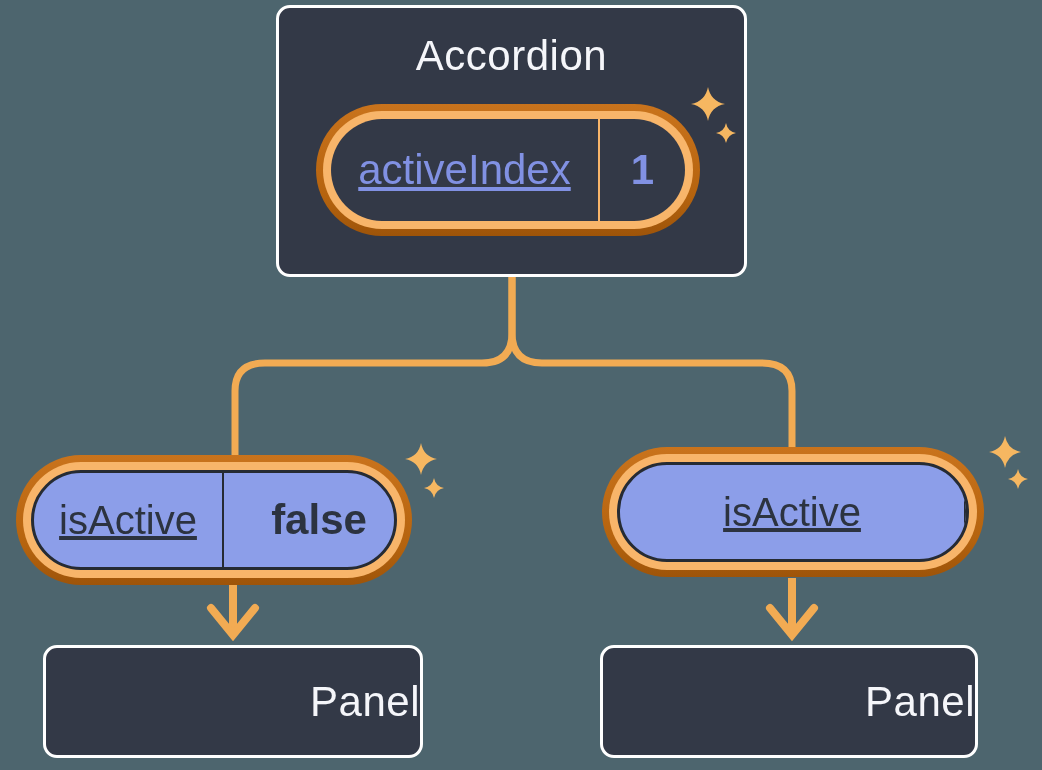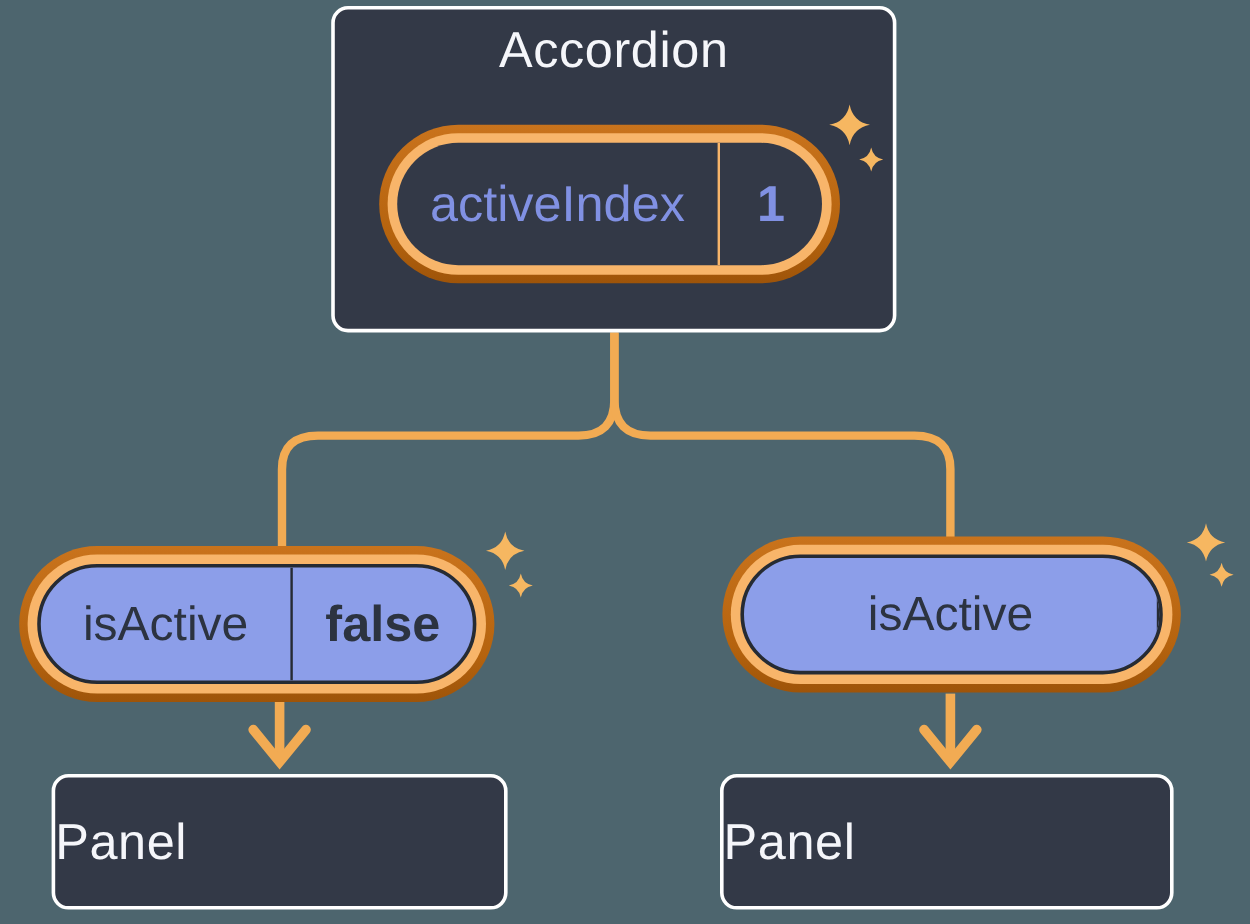--- a/index.html
+++ b/index.html
@@ -24,7 +24,7 @@
   }
   .root-box{left:276px;top:5px;width:471px;height:272px;}
   .box-title{
-    margin-top:10px;text-align:center;
+    margin-top:24px;text-align:center;
     color:var(--light-text);font-size:42px;font-weight:500;letter-spacing:.5px;
   }
   .panel-box{display:flex;align-items:center;justify-content:flex-start;}

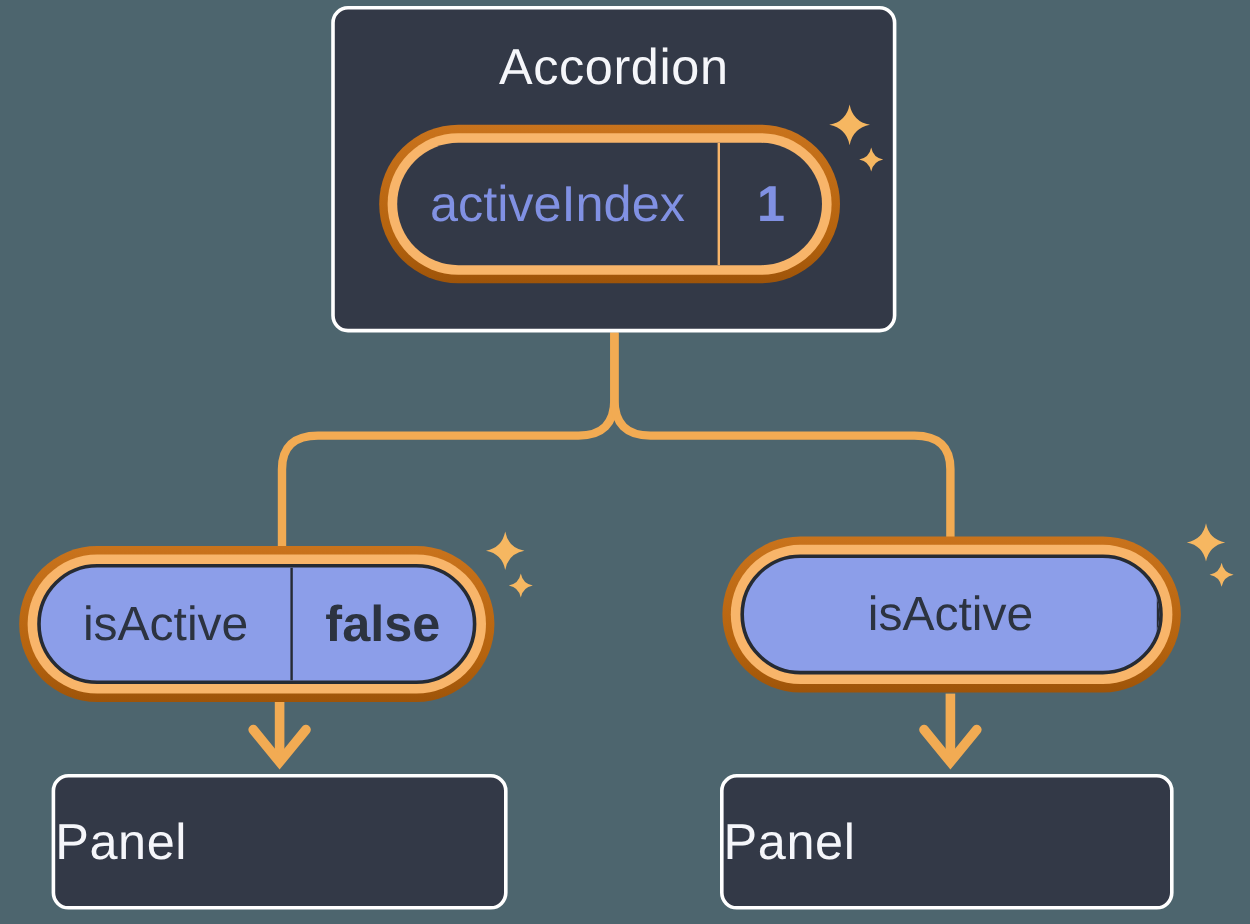--- a/index.html
+++ b/index.html
@@ -52,7 +52,7 @@
   .state-core{background:var(--box-fill);}
   .prop-core{background:var(--purple-fill);border:3px solid var(--outline-dark);}
   .cell{display:flex;align-items:center;justify-content:center;}
-  .cell-name{flex:1;}
+  .cell-name{flex:1;text-decoration:underline;}
   .state-pill .cell-name{color:var(--purple-text);font-size:42px;}
   .state-pill .cell-val{width:85px;color:var(--purple-text);font-size:42px;font-weight:700;}
   .state-pill .vdiv{width:2px;background:var(--ring-light);}

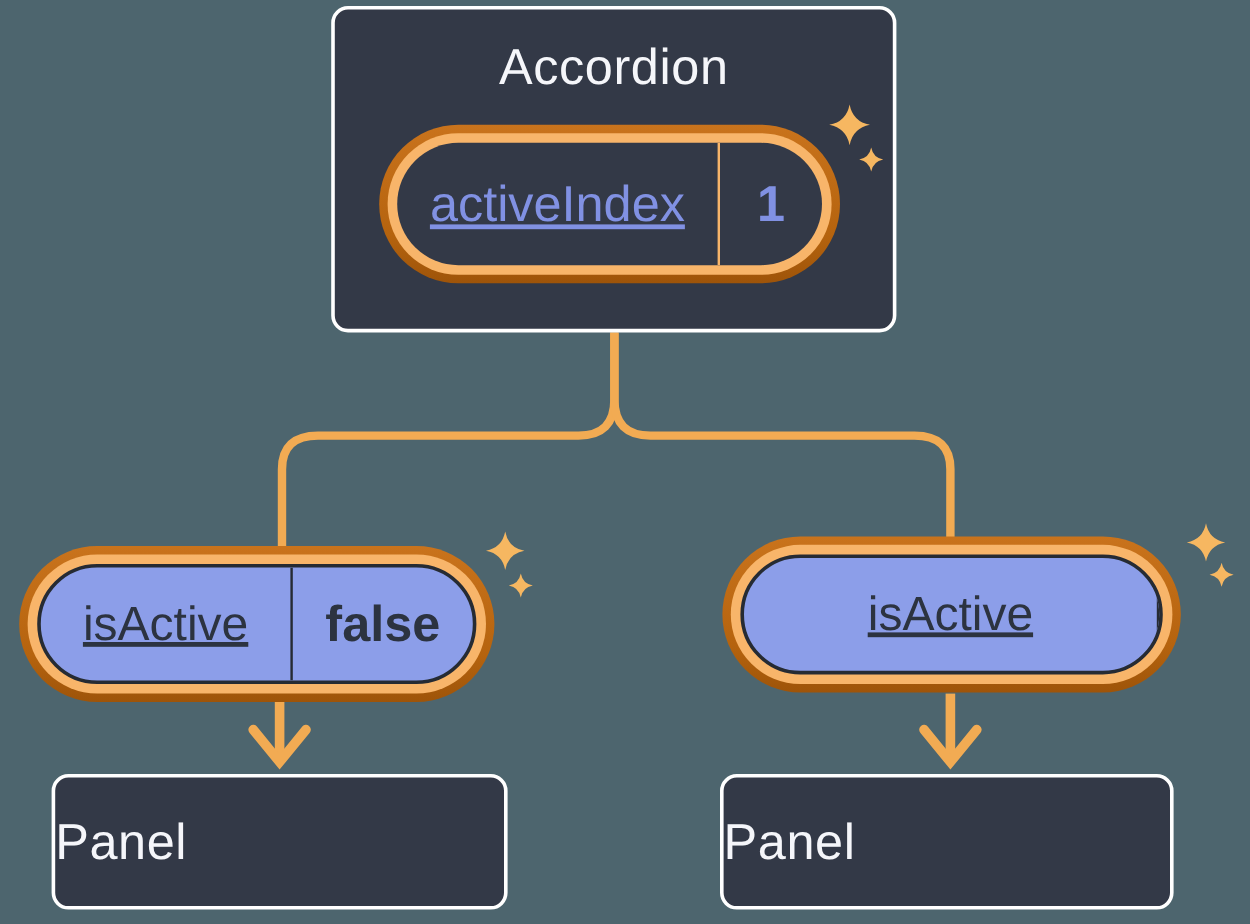--- a/index.html
+++ b/index.html
@@ -60,7 +60,7 @@
   .prop-pill .cell-val{color:var(--dark-text);font-size:42px;font-weight:700;}
   .prop-pill .vdiv{width:2px;background:var(--outline-dark);}
   .prop-pill-left{left:16px;top:455px;width:396px;height:130px;}
-  .prop-pill-left .cell-val{width:150px;}
+  .prop-pill-left .cell-val{width:150px;padding-left:20px;}
   .prop-pill-right{left:602px;top:447px;width:382px;height:130px;}
   .prop-pill-right .cell-val{width:136px;}
 </style>

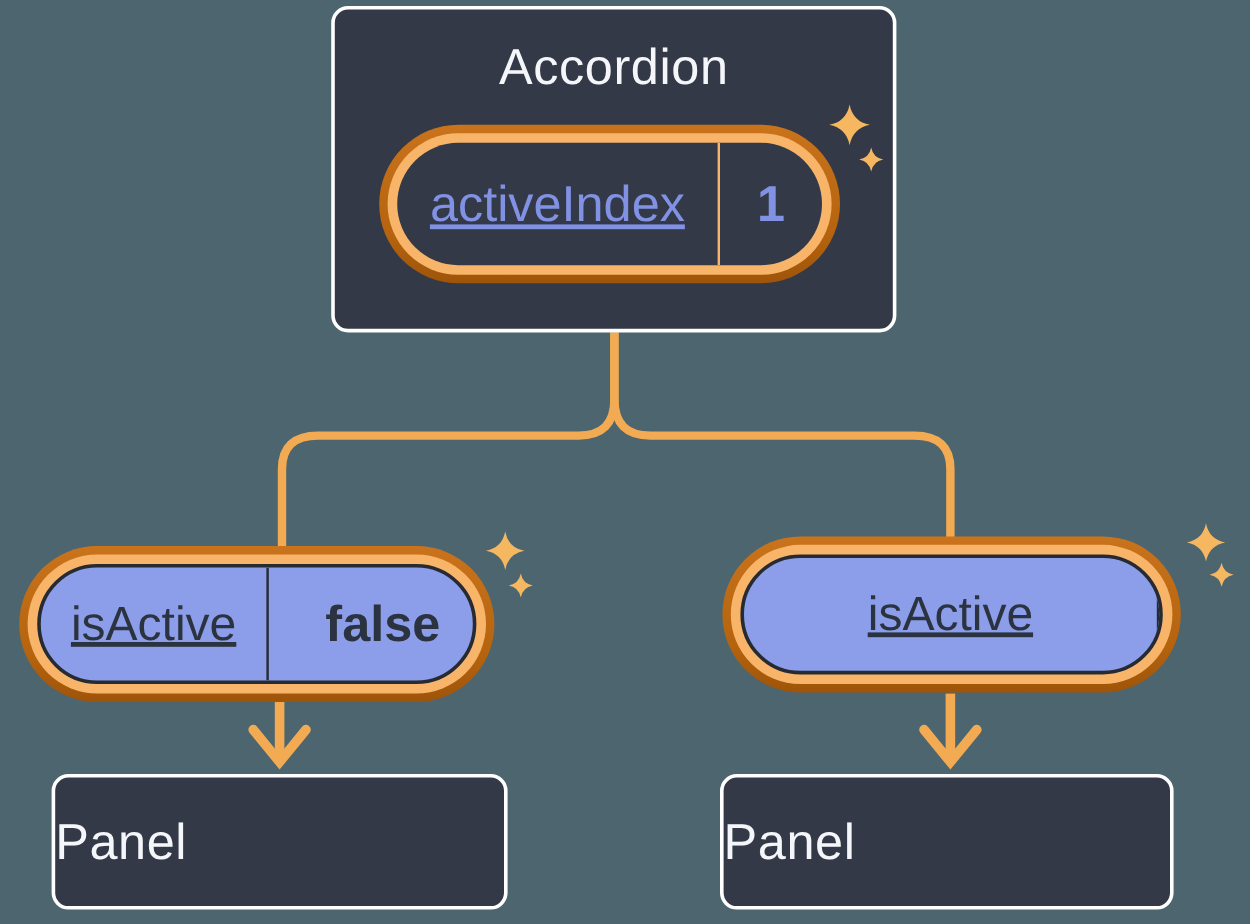--- a/index.html
+++ b/index.html
@@ -27,7 +27,7 @@
     margin-top:24px;text-align:center;
     color:var(--light-text);font-size:42px;font-weight:500;letter-spacing:.5px;
   }
-  .panel-box{display:flex;align-items:center;justify-content:flex-start;}
+  .panel-box{display:flex;align-items:center;justify-content:flex-end;}
   .panel-left{left:43px;top:645px;width:380px;height:113px;}
   .panel-right{left:600px;top:645px;width:378px;height:113px;}
   .panel-label{color:var(--light-text);font-size:42px;font-weight:500;letter-spacing:.5px;}

